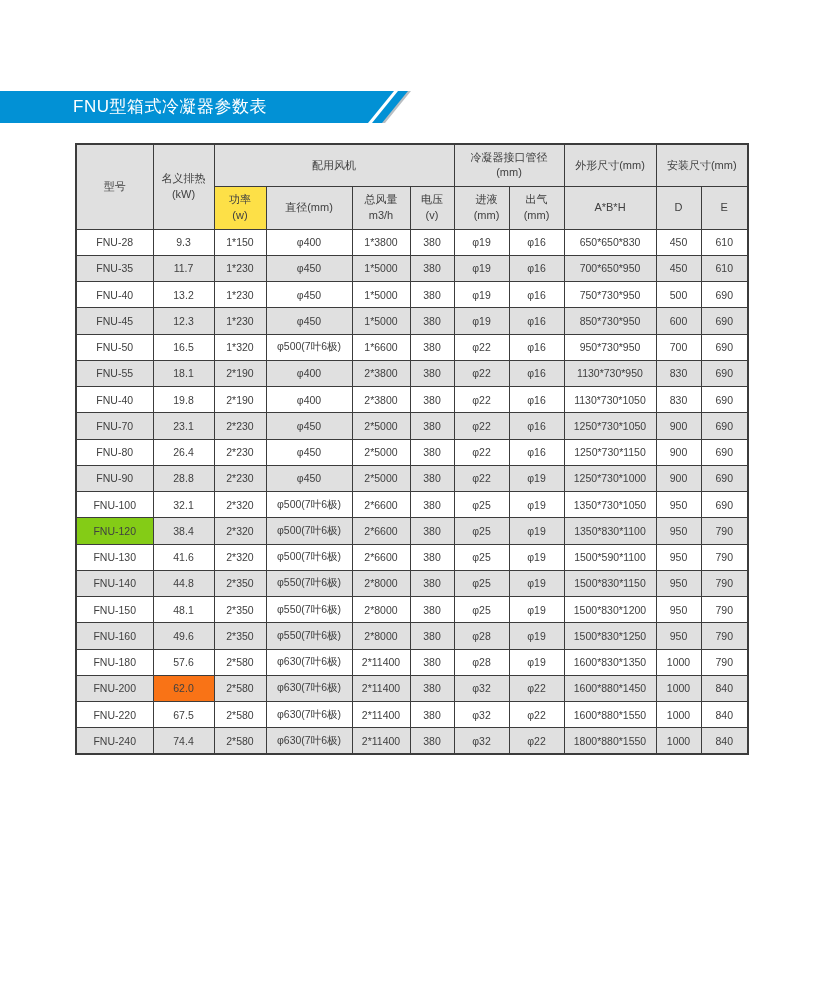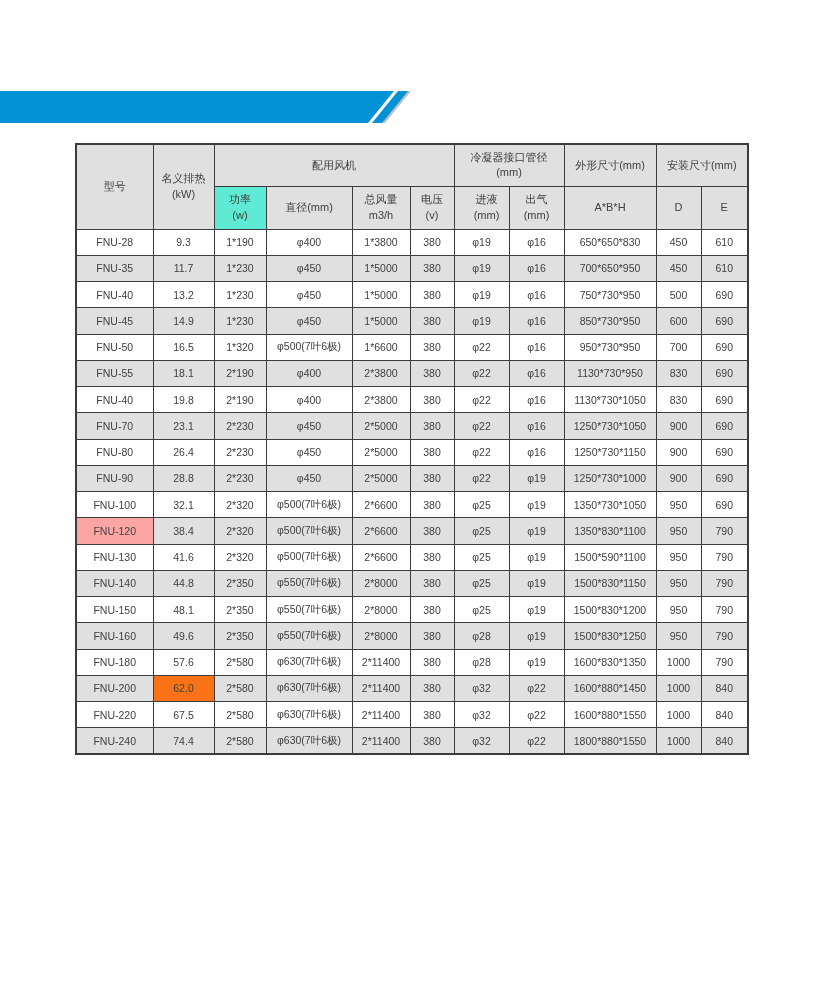--- a/index.html
+++ b/index.html
@@ -38,6 +38,7 @@
   <div class="banner-main" style="background: rgb(2, 145, 213);"></div>
   <div class="banner-shadow"></div>
   <div class="banner-tip" style="background: rgb(2, 145, 213);"></div>
+  <span class="banner-text">FNU型箱式冷凝器参数表</span>
 </div>
 
 <table class="spec">

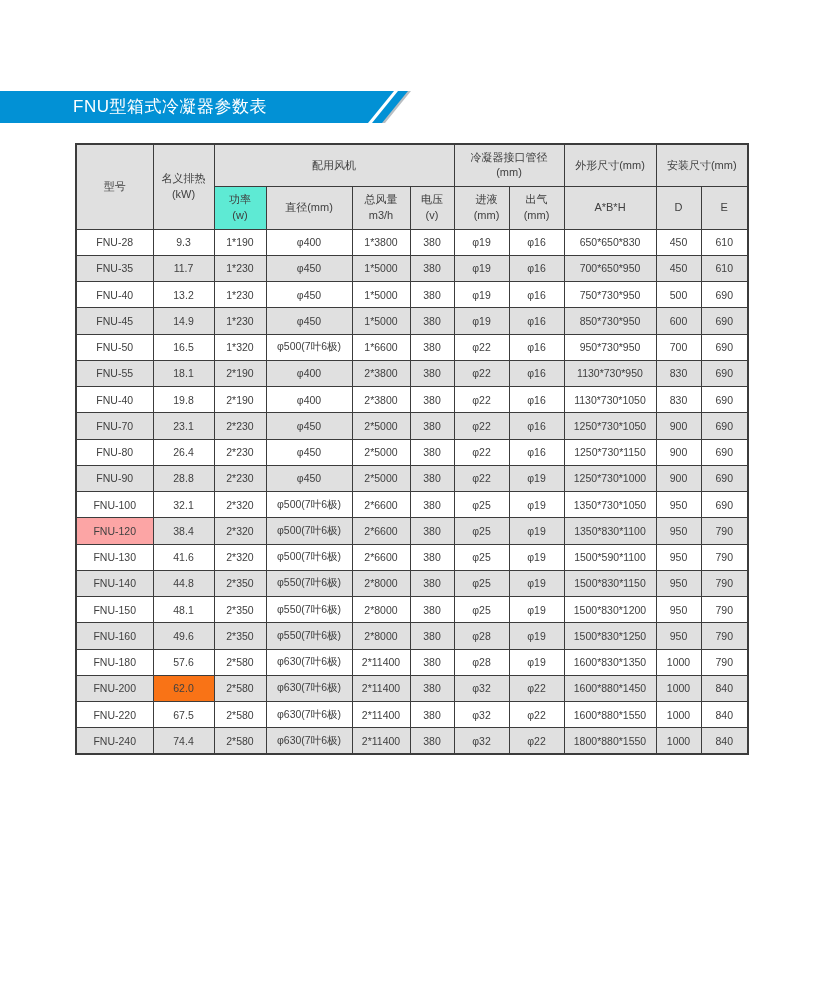--- a/index.html
+++ b/index.html
@@ -71,7 +71,7 @@
       <th colspan="2" style="background: rgb(224, 224, 224);">安装尺寸(mm)</th>
     </tr>
     <tr class="h2">
-      <th style="background: #5eead4;">
+      <th style="background: #fde047;">
         <div>功率</div>
         <div>(w)</div>
       </th>

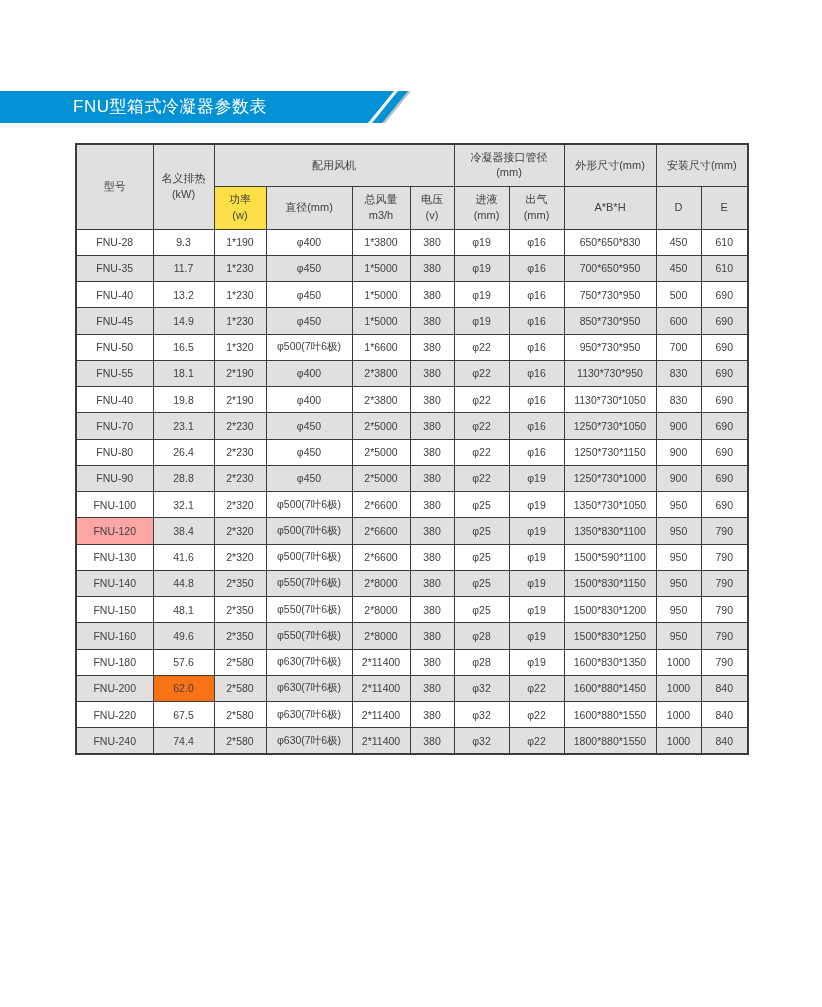--- a/index.html
+++ b/index.html
@@ -101,7 +101,7 @@
       <tr>
         <td>FNU-28</td>
         <td>9.3</td>
-        <td>1*190</td>
+        <td>1*150</td>
         <td>φ400</td>
         <td>1*3800</td>
         <td>380</td>

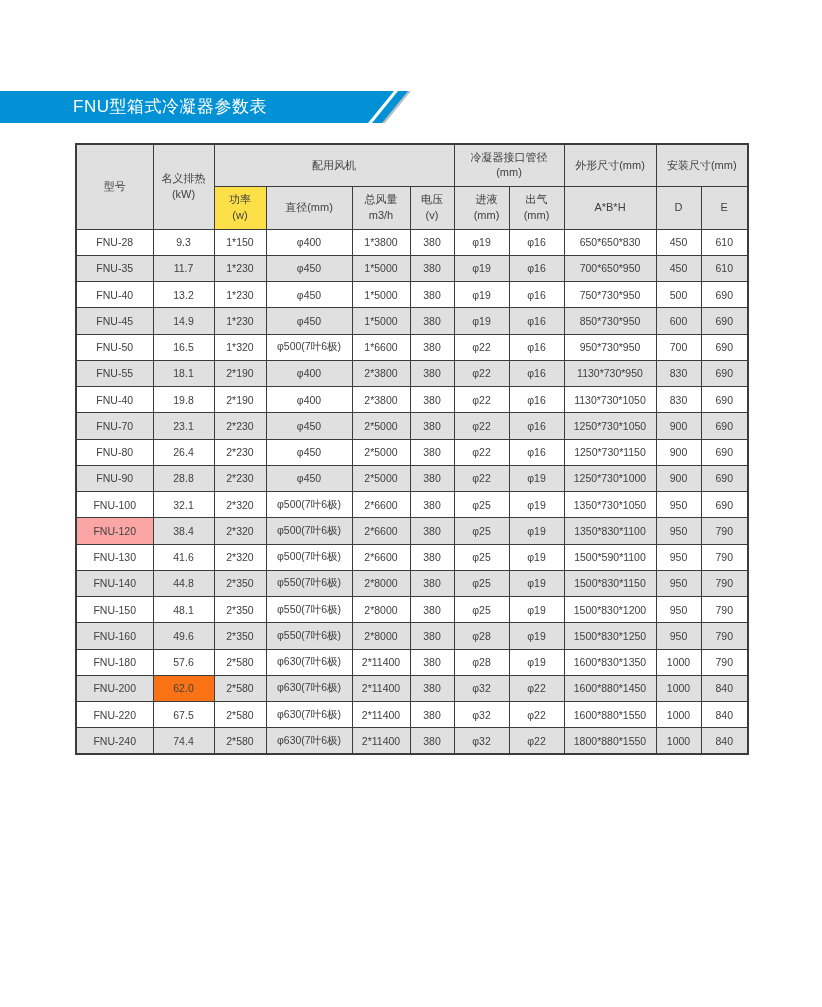--- a/index.html
+++ b/index.html
@@ -139,7 +139,7 @@
       </tr>
       <tr>
         <td style="background: rgb(224, 224, 224);">FNU-45</td>
-        <td style="background: rgb(224, 224, 224);">14.9</td>
+        <td style="background: rgb(224, 224, 224);">12.3</td>
         <td style="background: rgb(224, 224, 224);">1*230</td>
         <td style="background: rgb(224, 224, 224);">φ450</td>
         <td style="background: rgb(224, 224, 224);">1*5000</td>

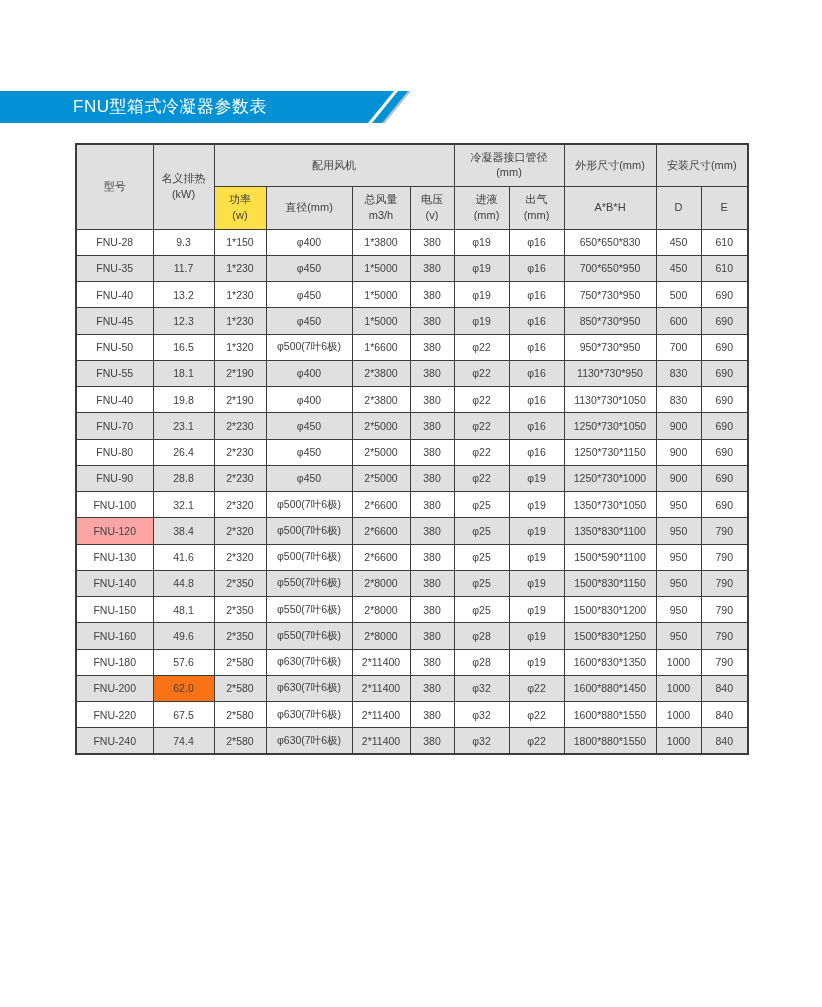--- a/index.html
+++ b/index.html
@@ -242,7 +242,7 @@
         <td>690</td>
       </tr>
       <tr>
-        <td style="background: #fca5a5;">FNU-120</td>
+        <td style="background: #84cc16;">FNU-120</td>
         <td style="background: rgb(224, 224, 224);">38.4</td>
         <td style="background: rgb(224, 224, 224);">2*320</td>
         <td style="background: rgb(224, 224, 224);">φ500(7叶6极)</td>

